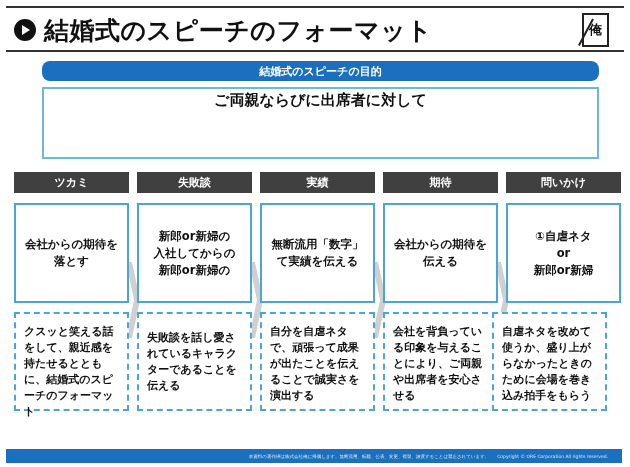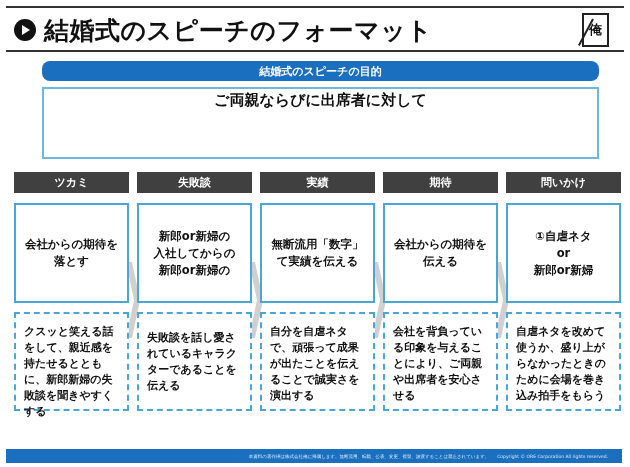--- a/index.html
+++ b/index.html
@@ -57,7 +57,7 @@
   <div>会社からの期待を</div>
   <div>落とす</div>
 </div>
-<div class="detail-box" style="left:14px">クスッと笑える話をして、親近感を持たせるとともに、新郎新婦の失敗談を聞きやすくする</div>
+<div class="detail-box" style="left:14px">クスッと笑える話をして、親近感を持たせるとともに、結婚式のスピーチのフォーマット</div>
 
 <div class="col-header" style="left:137px">失敗談</div>
 <div class="top-box" style="left:137px">

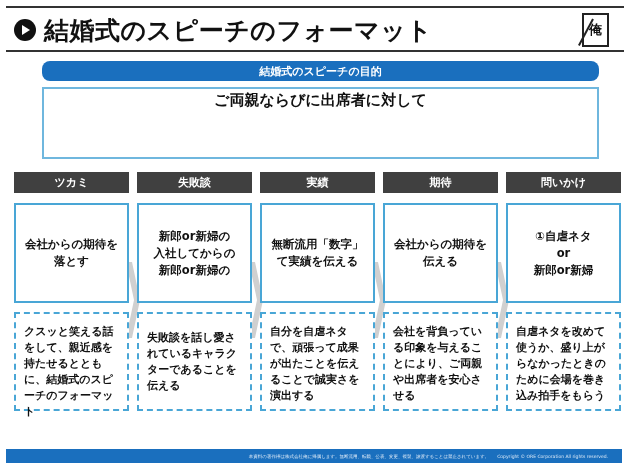--- a/index.html
+++ b/index.html
@@ -87,7 +87,7 @@
   <div>or</div>
   <div>新郎or新婦</div>
 </div>
-<div class="detail-box" style="left:506px">自虐ネタを改めて使うか、盛り上がらなかったときのために会場を巻き込み拍手をもらう</div>
+<div class="detail-box" style="left:492px">自虐ネタを改めて使うか、盛り上がらなかったときのために会場を巻き込み拍手をもらう</div>
 
 <div class="arrow" style="left:126px">
   <svg viewBox="0 0 14 76" preserveAspectRatio="none">

